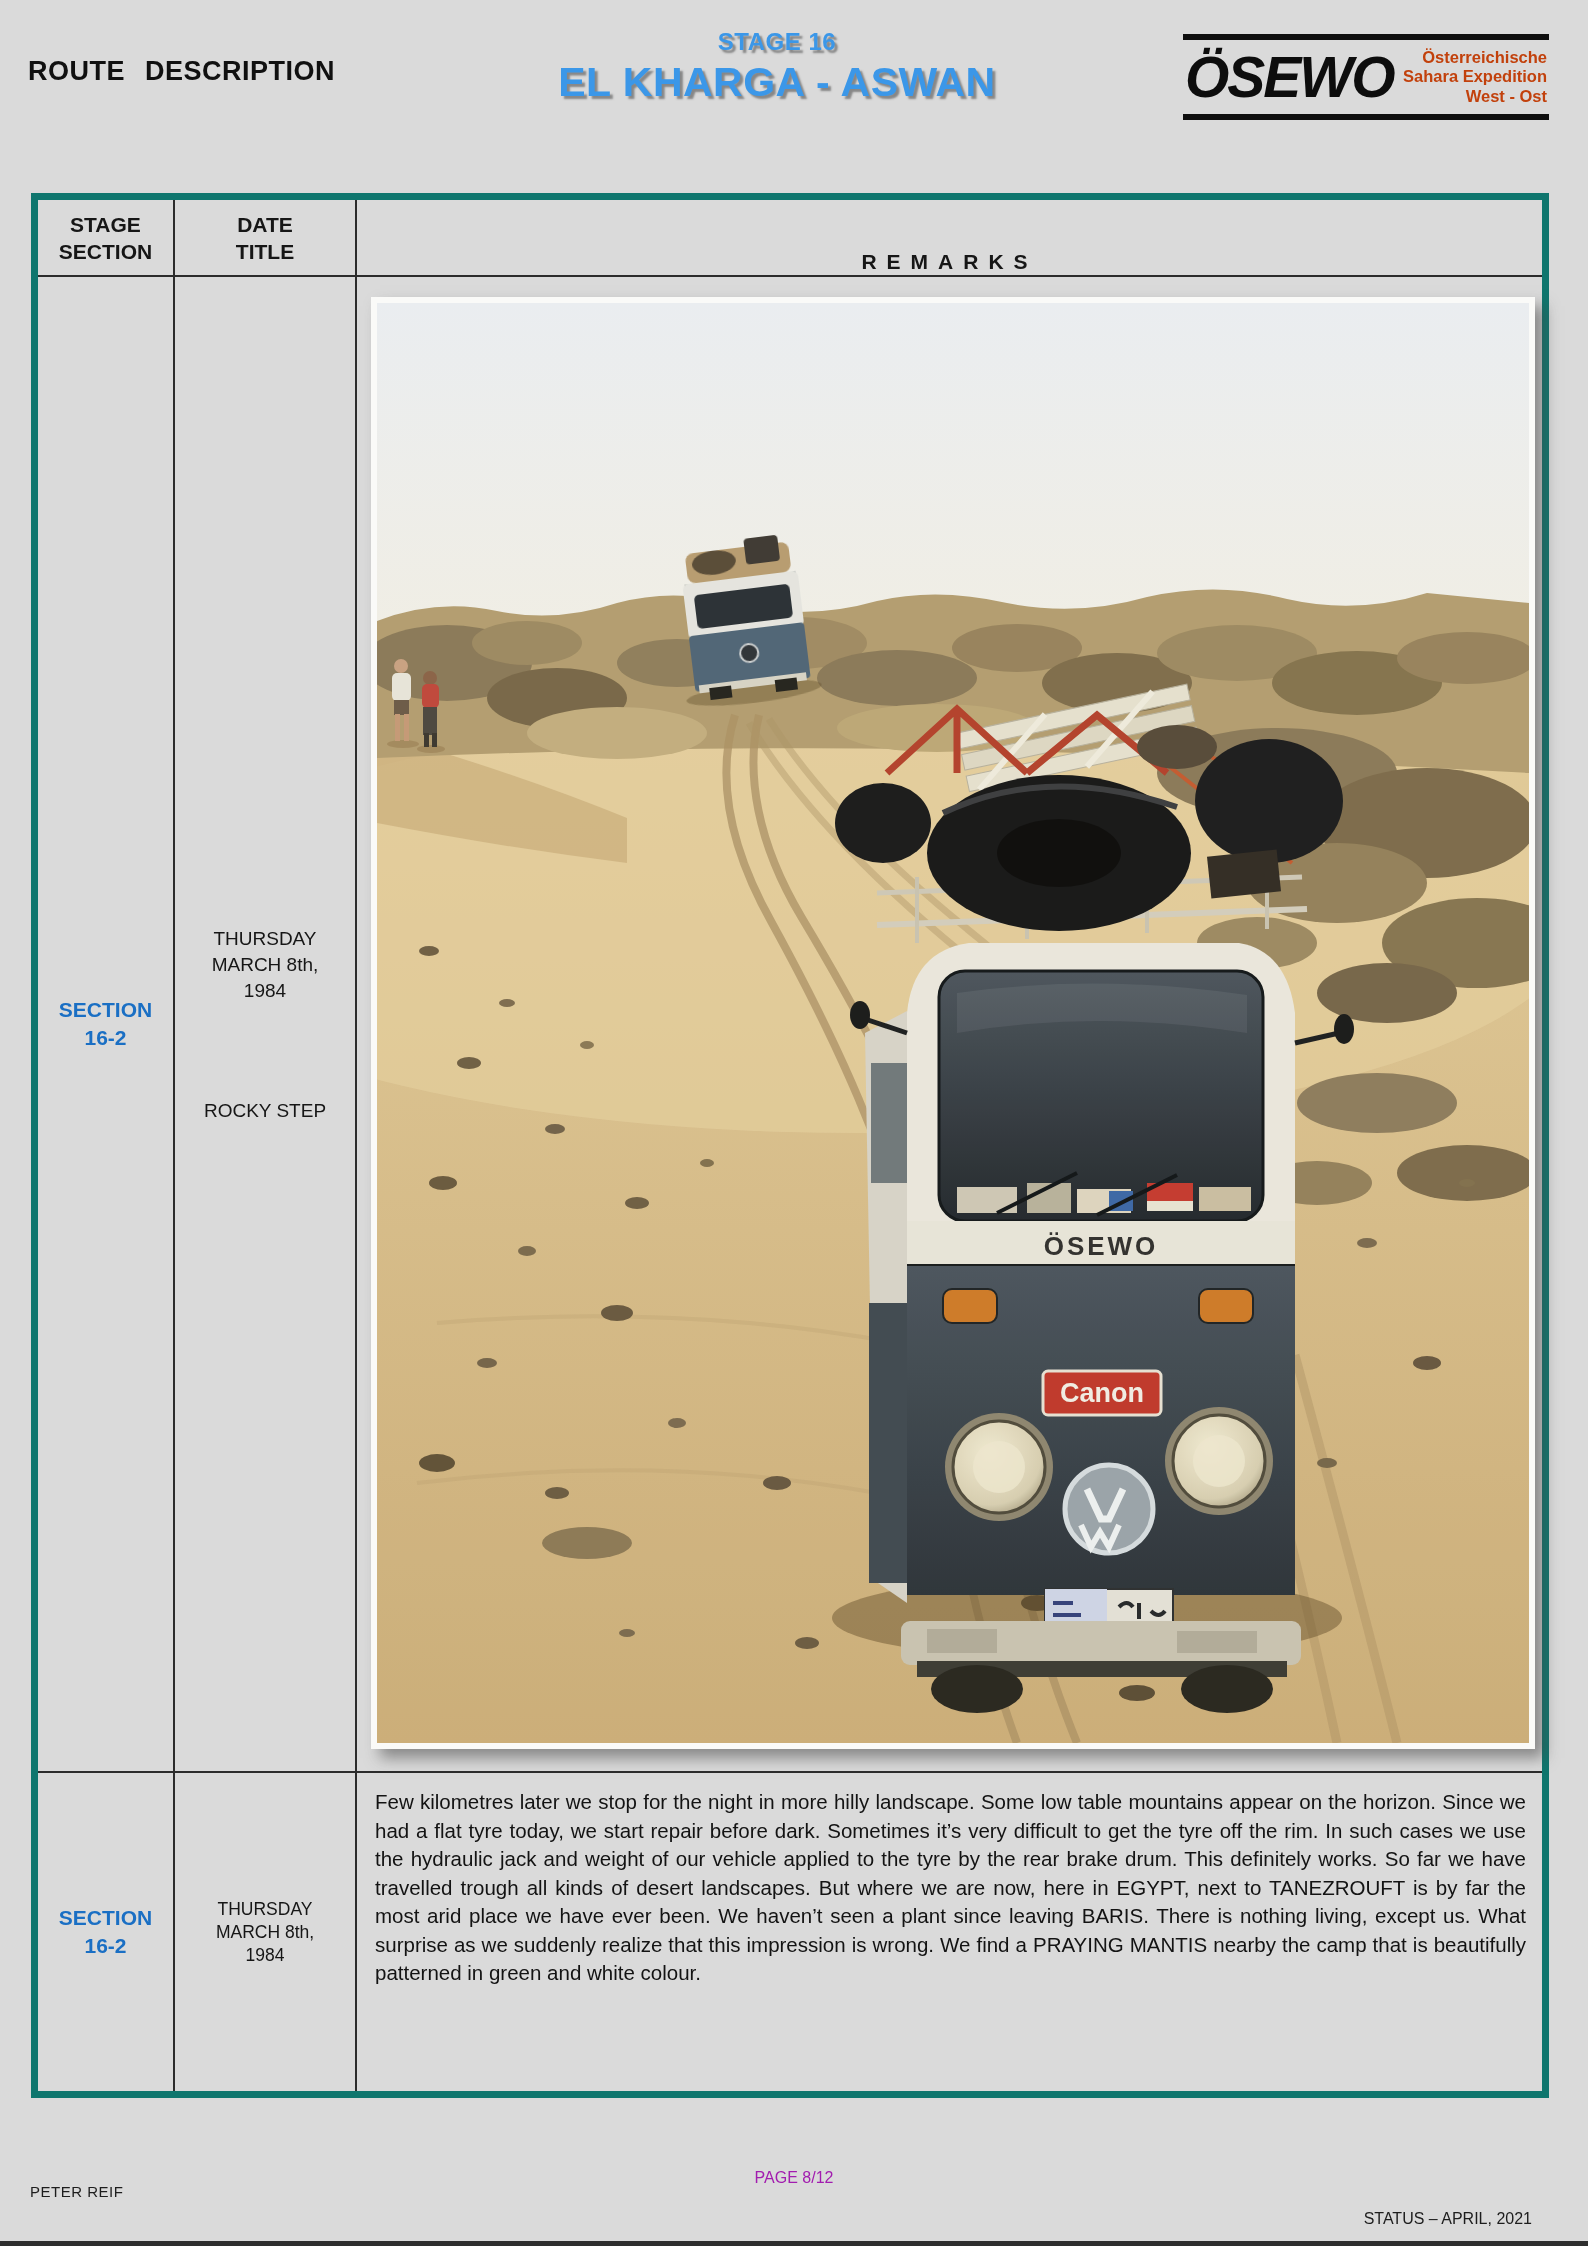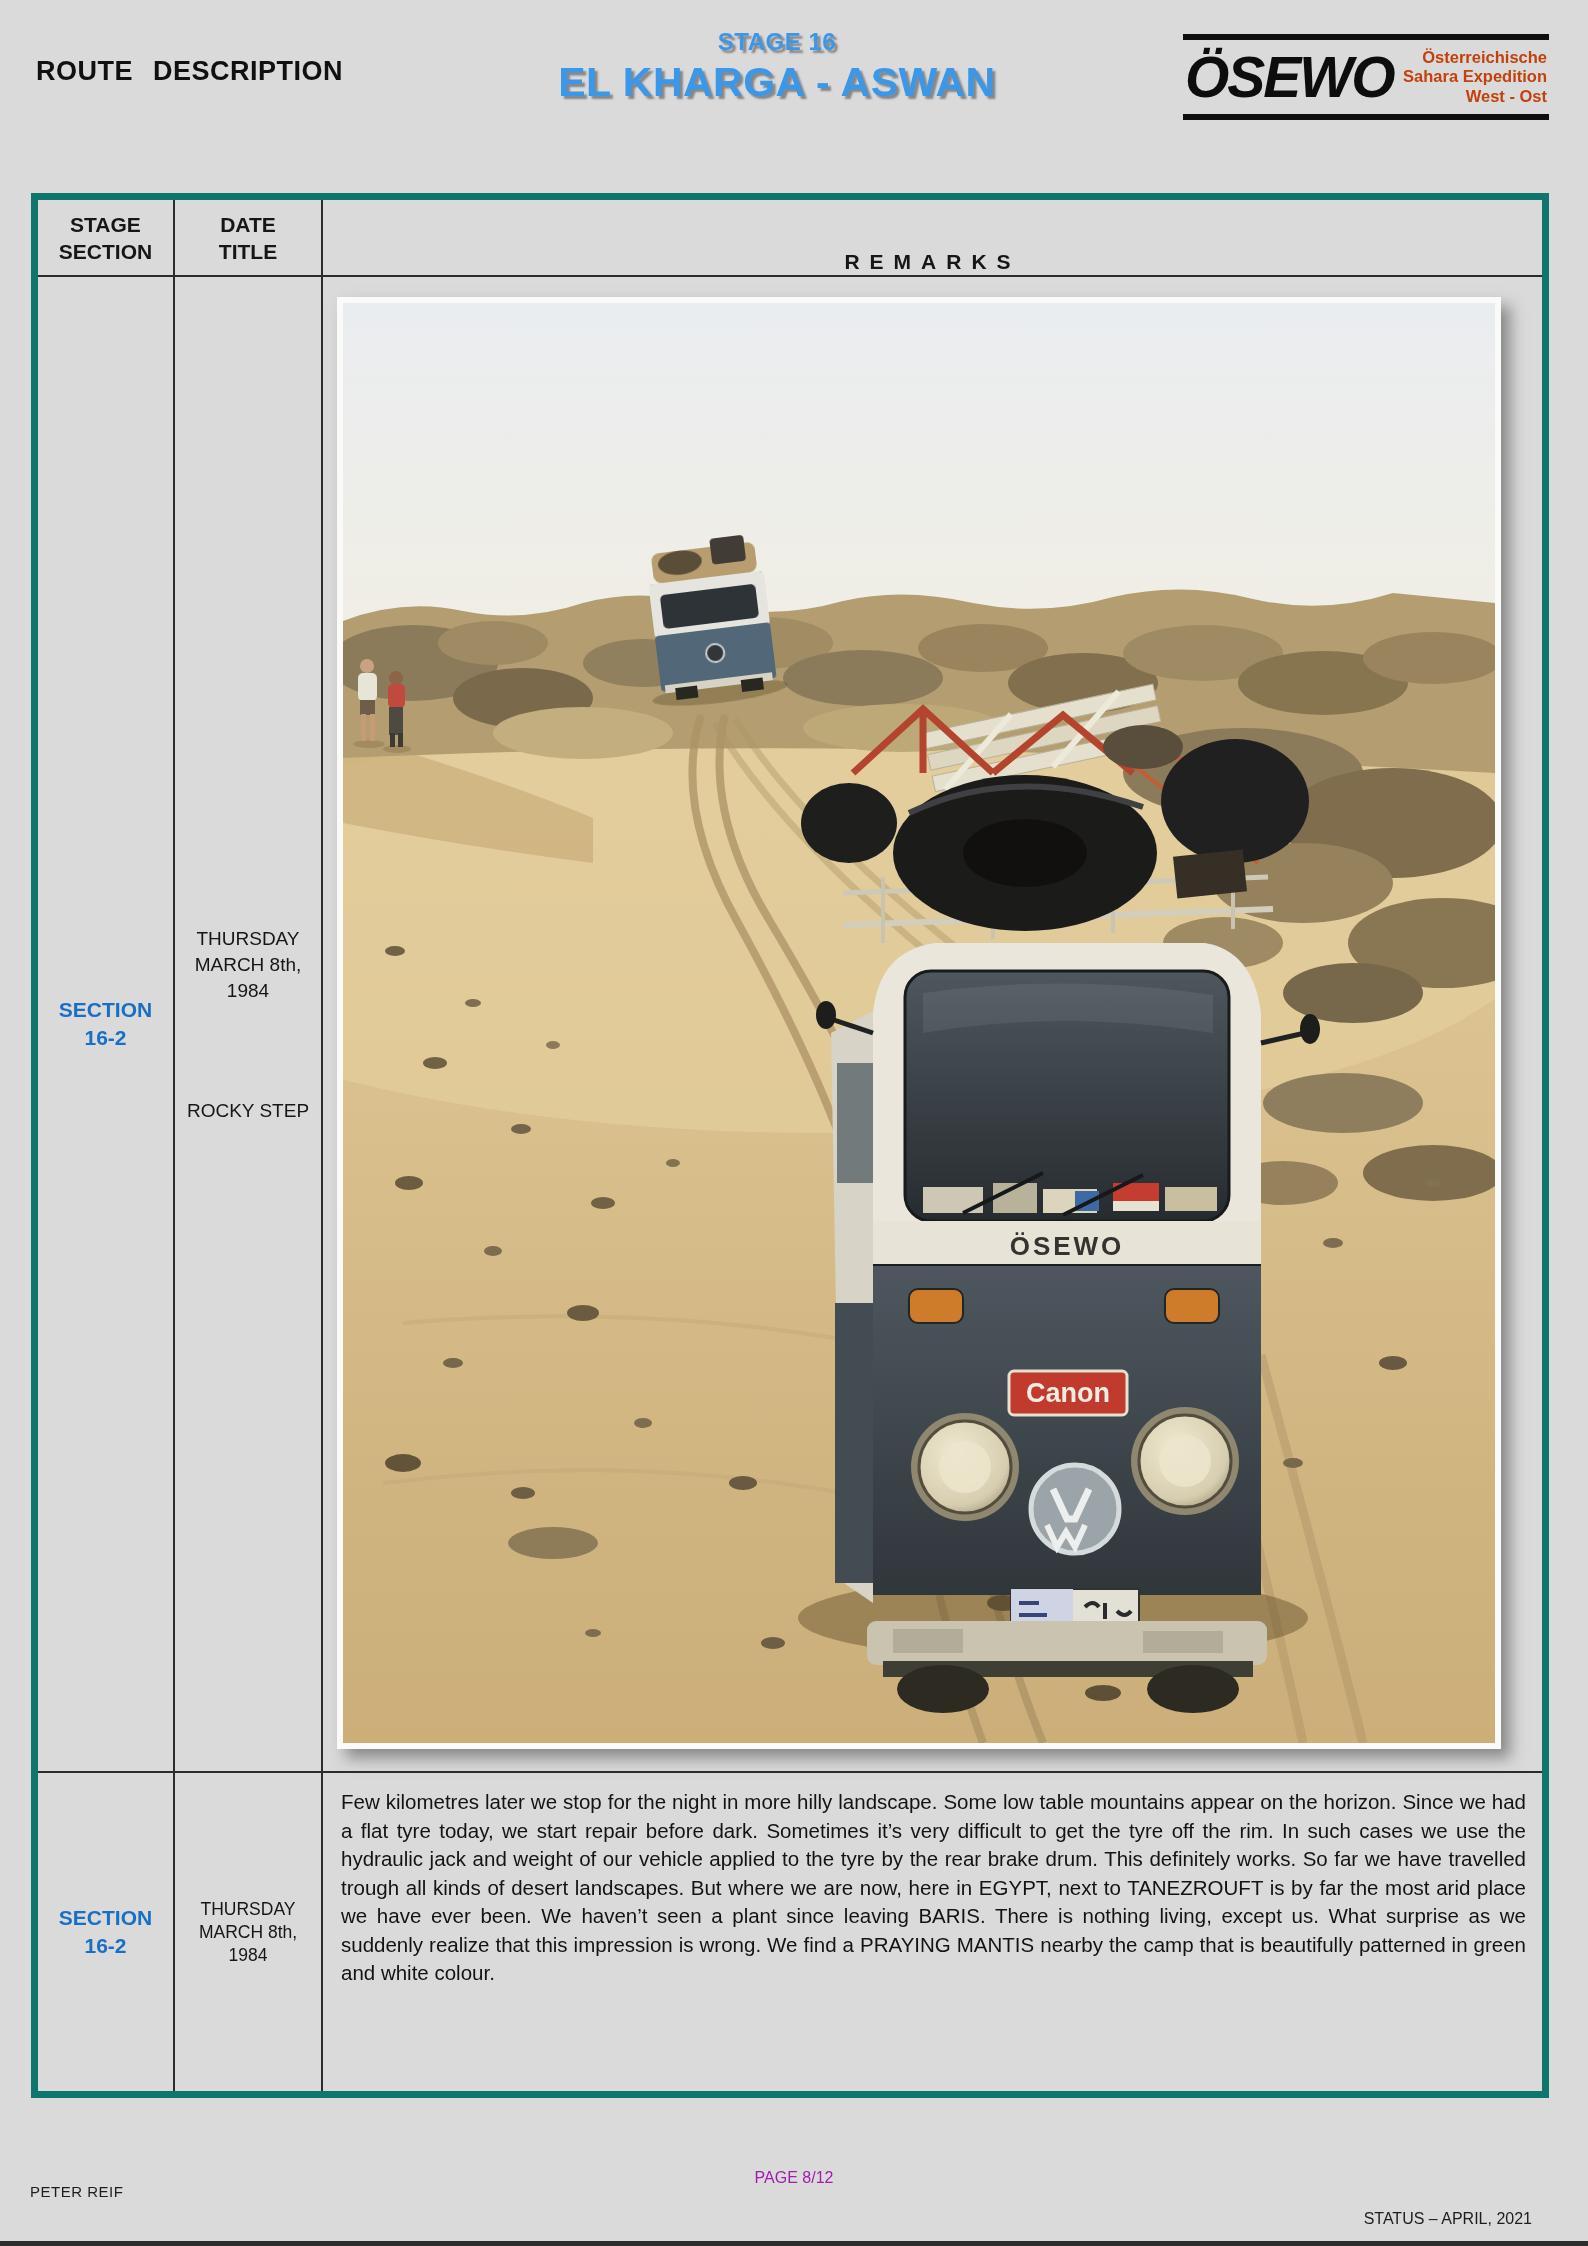--- a/index.html
+++ b/index.html
@@ -8,7 +8,7 @@
   .abs{position:absolute;}
 
   
-  .route-title{left:36px;top:56px;font-size:27px;font-weight:bold;letter-spacing:.5px;word-spacing:12px;color:#101010;}
+  .route-title{left:28px;top:56px;font-size:27px;font-weight:bold;letter-spacing:.5px;word-spacing:12px;color:#101010;}
   .stage-block{left:477px;top:28px;width:600px;text-align:center;}
   .stage-line1{font-size:24px;font-weight:bold;color:var(--accent-blue,#3b97e8);
                text-shadow:3px 3px 2px rgba(120,120,120,.85);letter-spacing:.5px;}

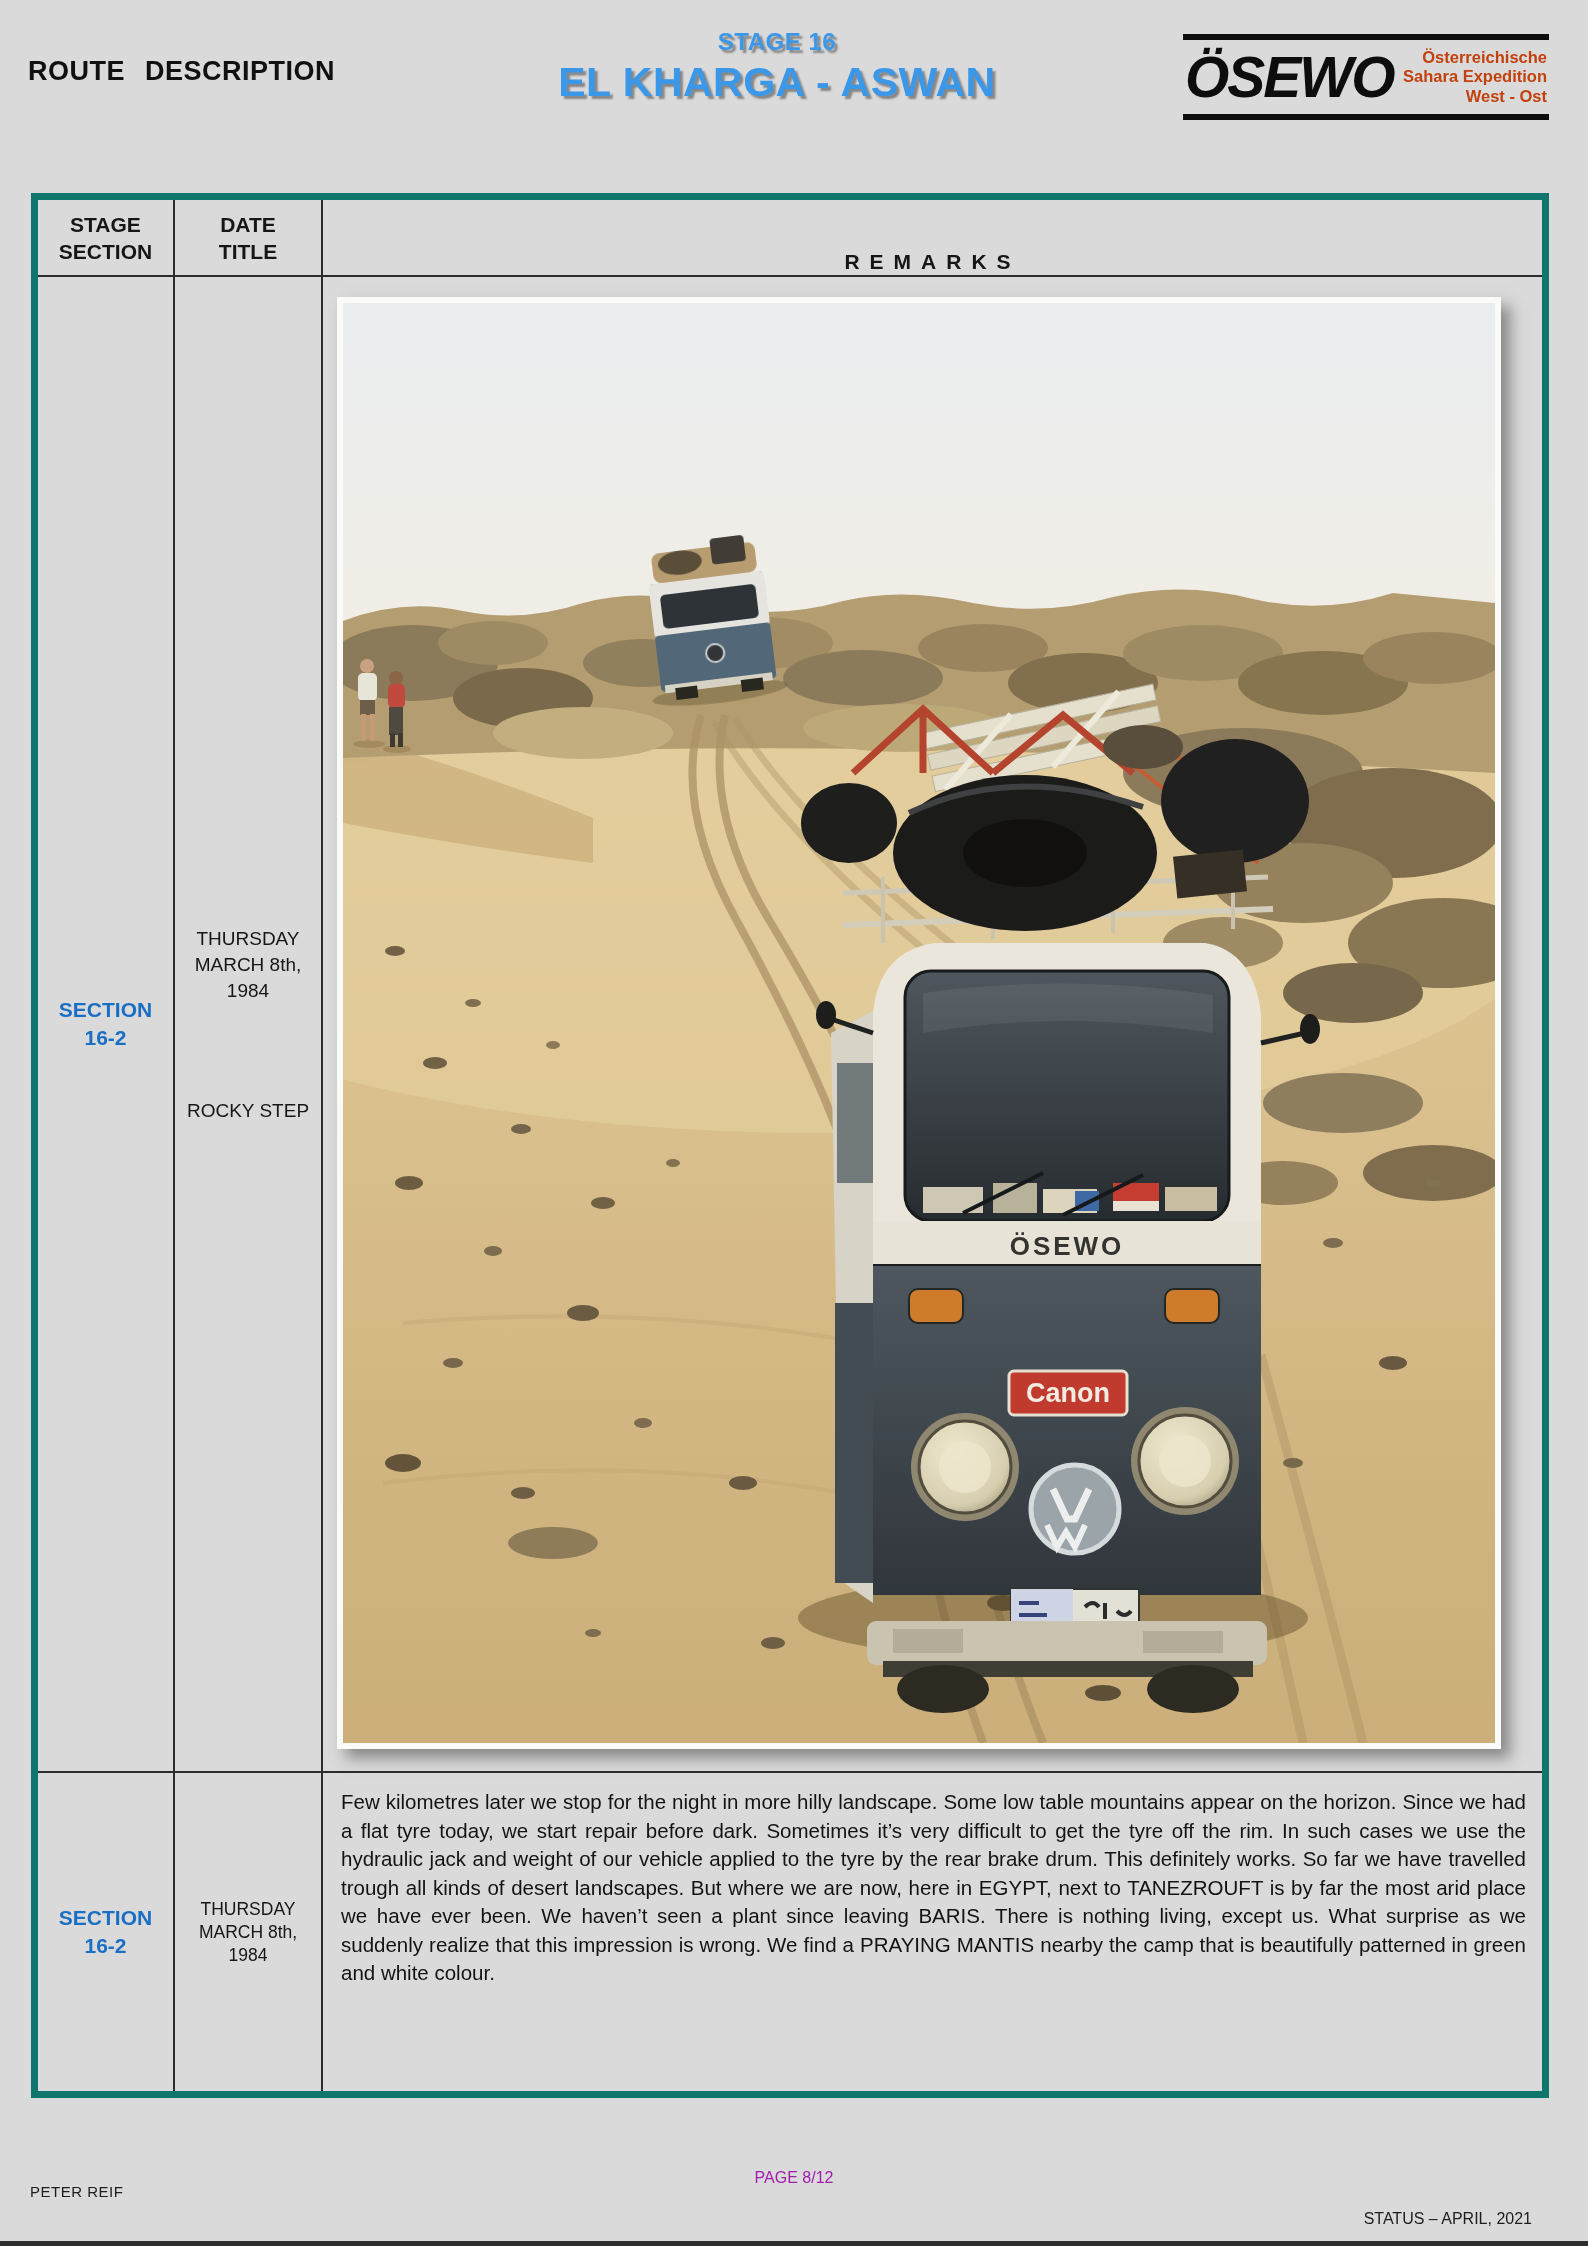--- a/index.html
+++ b/index.html
@@ -25,7 +25,7 @@
   .cell{box-sizing:border-box;border-right:2px solid #2c2c2c;border-bottom:2px solid #2c2c2c;
         display:flex;flex-direction:column;align-items:center;justify-content:center;text-align:center;}
   .c1{width:137px;}
-  .c2{width:148px;}
+  .c2{width:182px;}
   .c3{flex:1;}
   .cell.last-col{border-right:none;}
   .lastrow .cell{border-bottom:none;}

